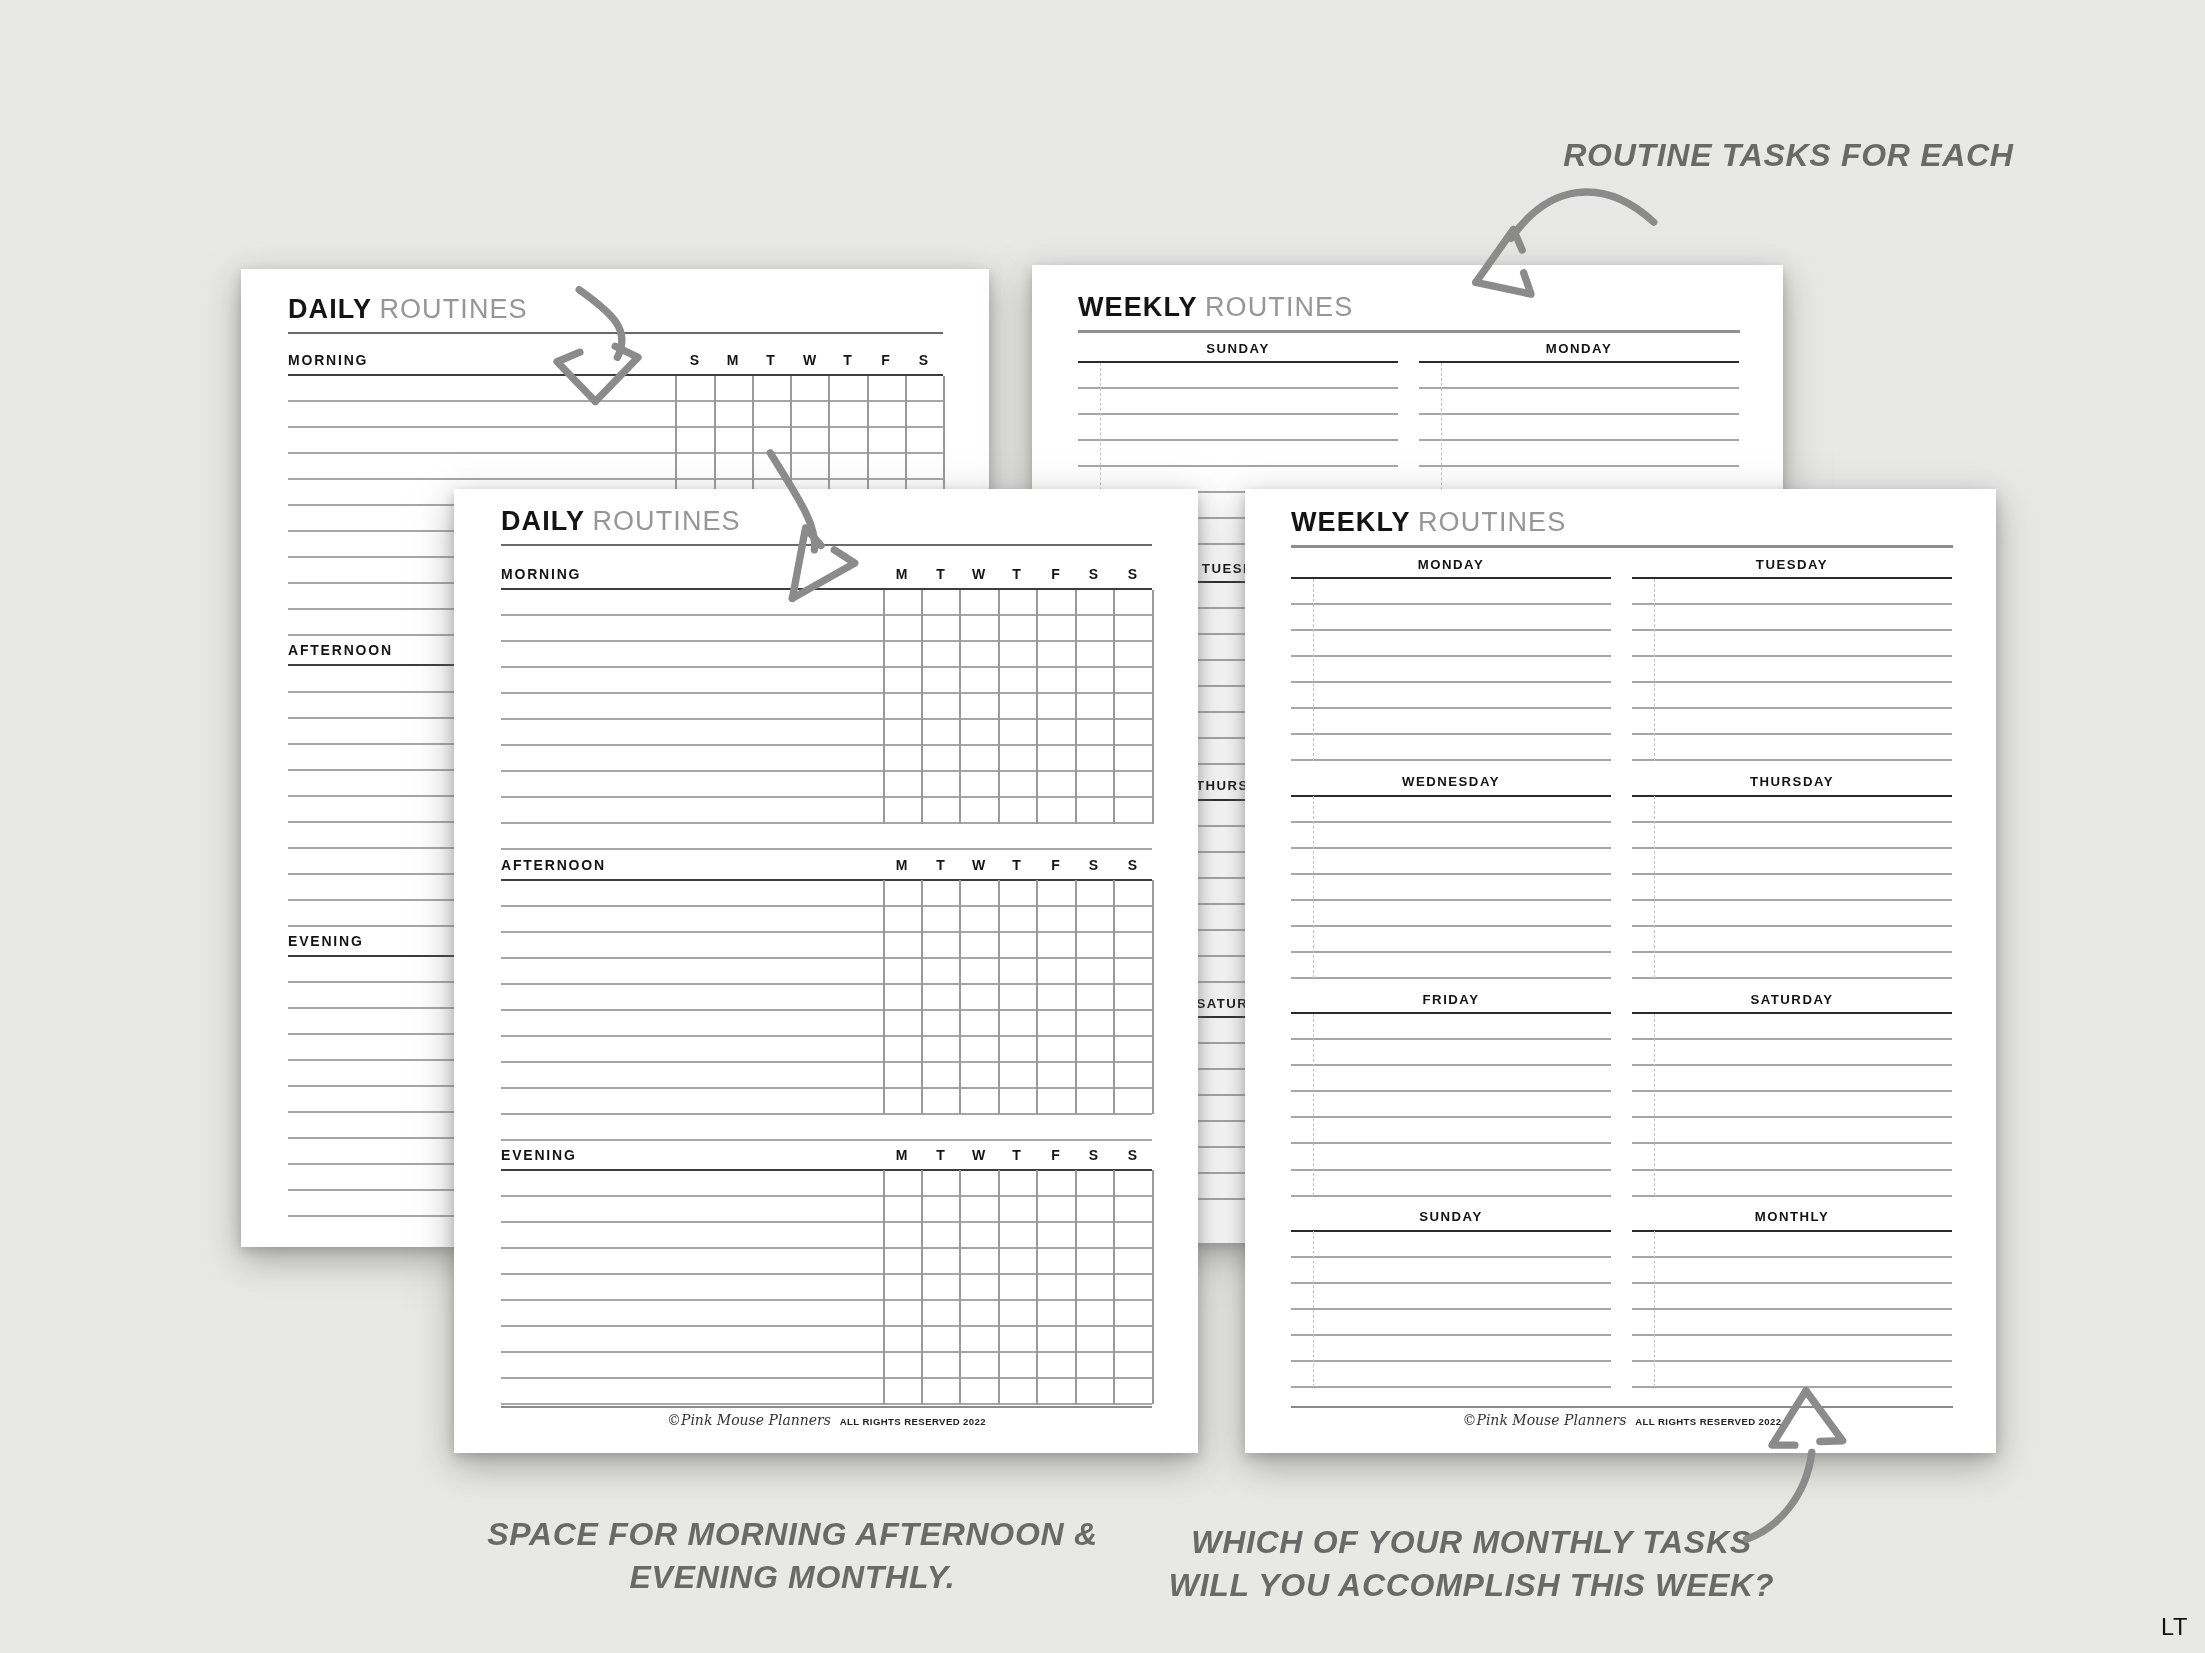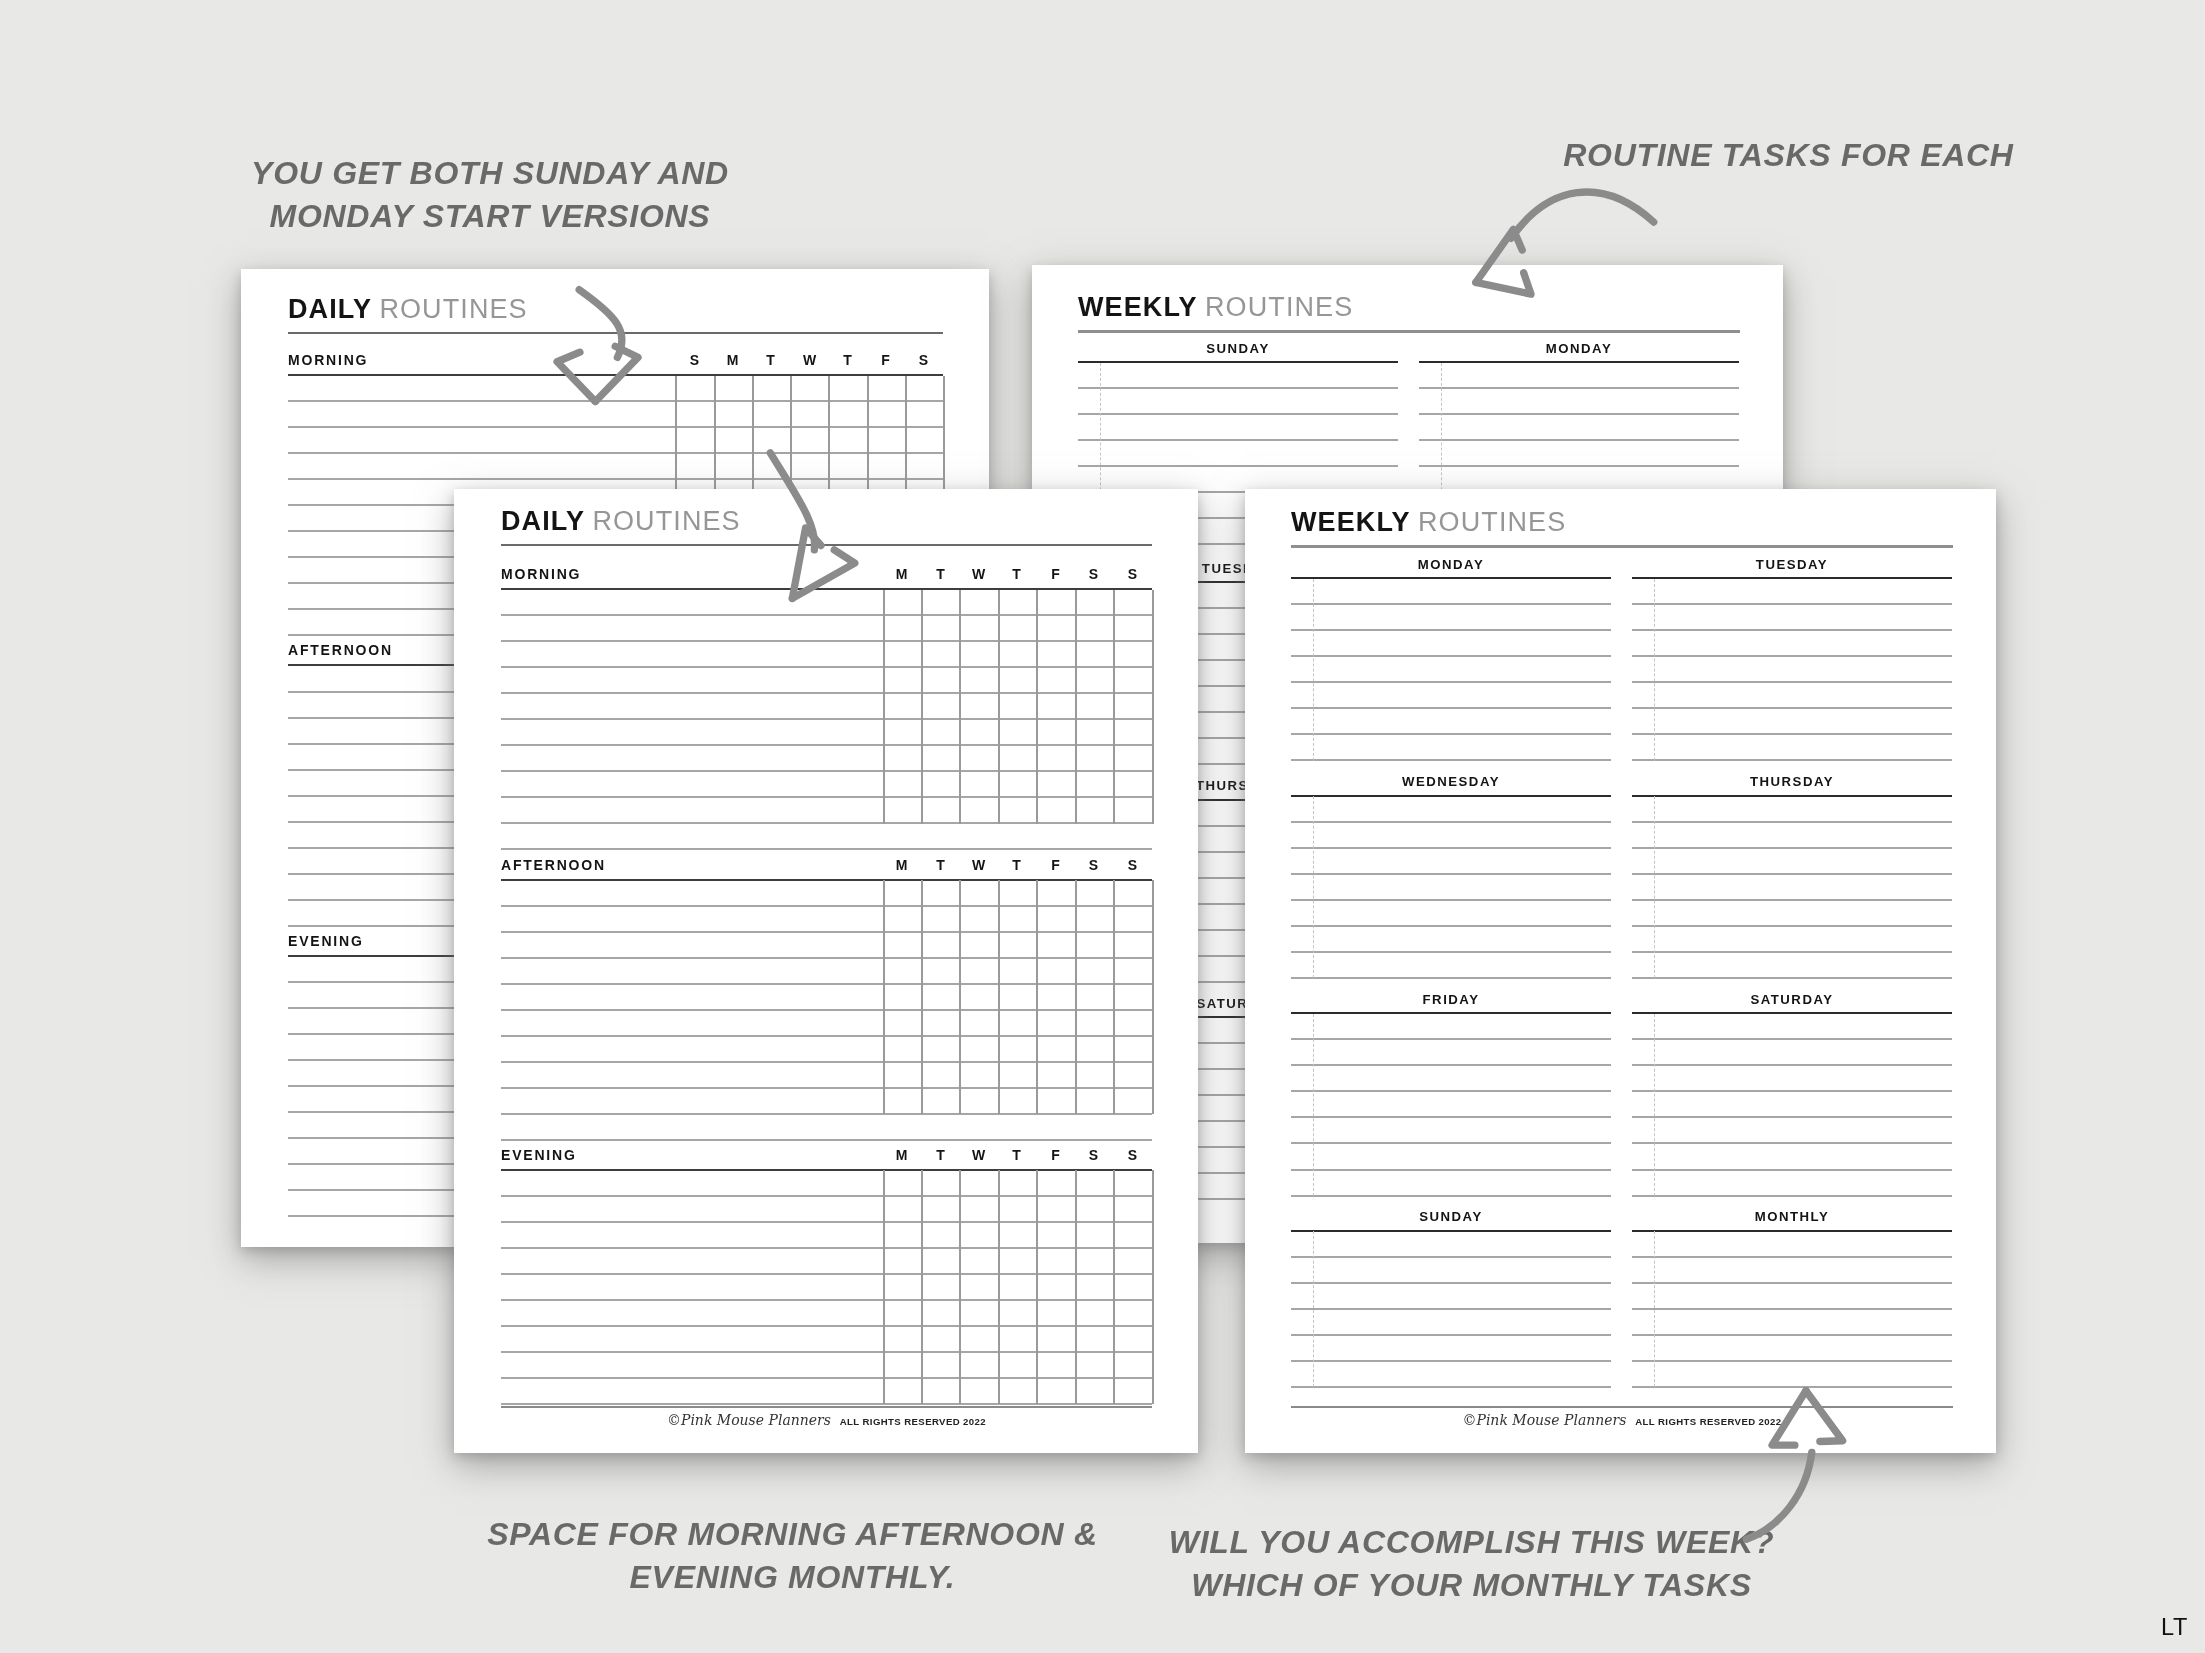--- a/index.html
+++ b/index.html
@@ -404,10 +404,6 @@
     </g>
   </svg>
 
-  <div class="note" id="noteTL">
-    <div>YOU GET BOTH SUNDAY AND</div>
-    <div>MONDAY START VERSIONS</div>
-  </div>
   <div class="note" id="noteTR">
     <div>ROUTINE TASKS FOR EACH</div>
   </div>

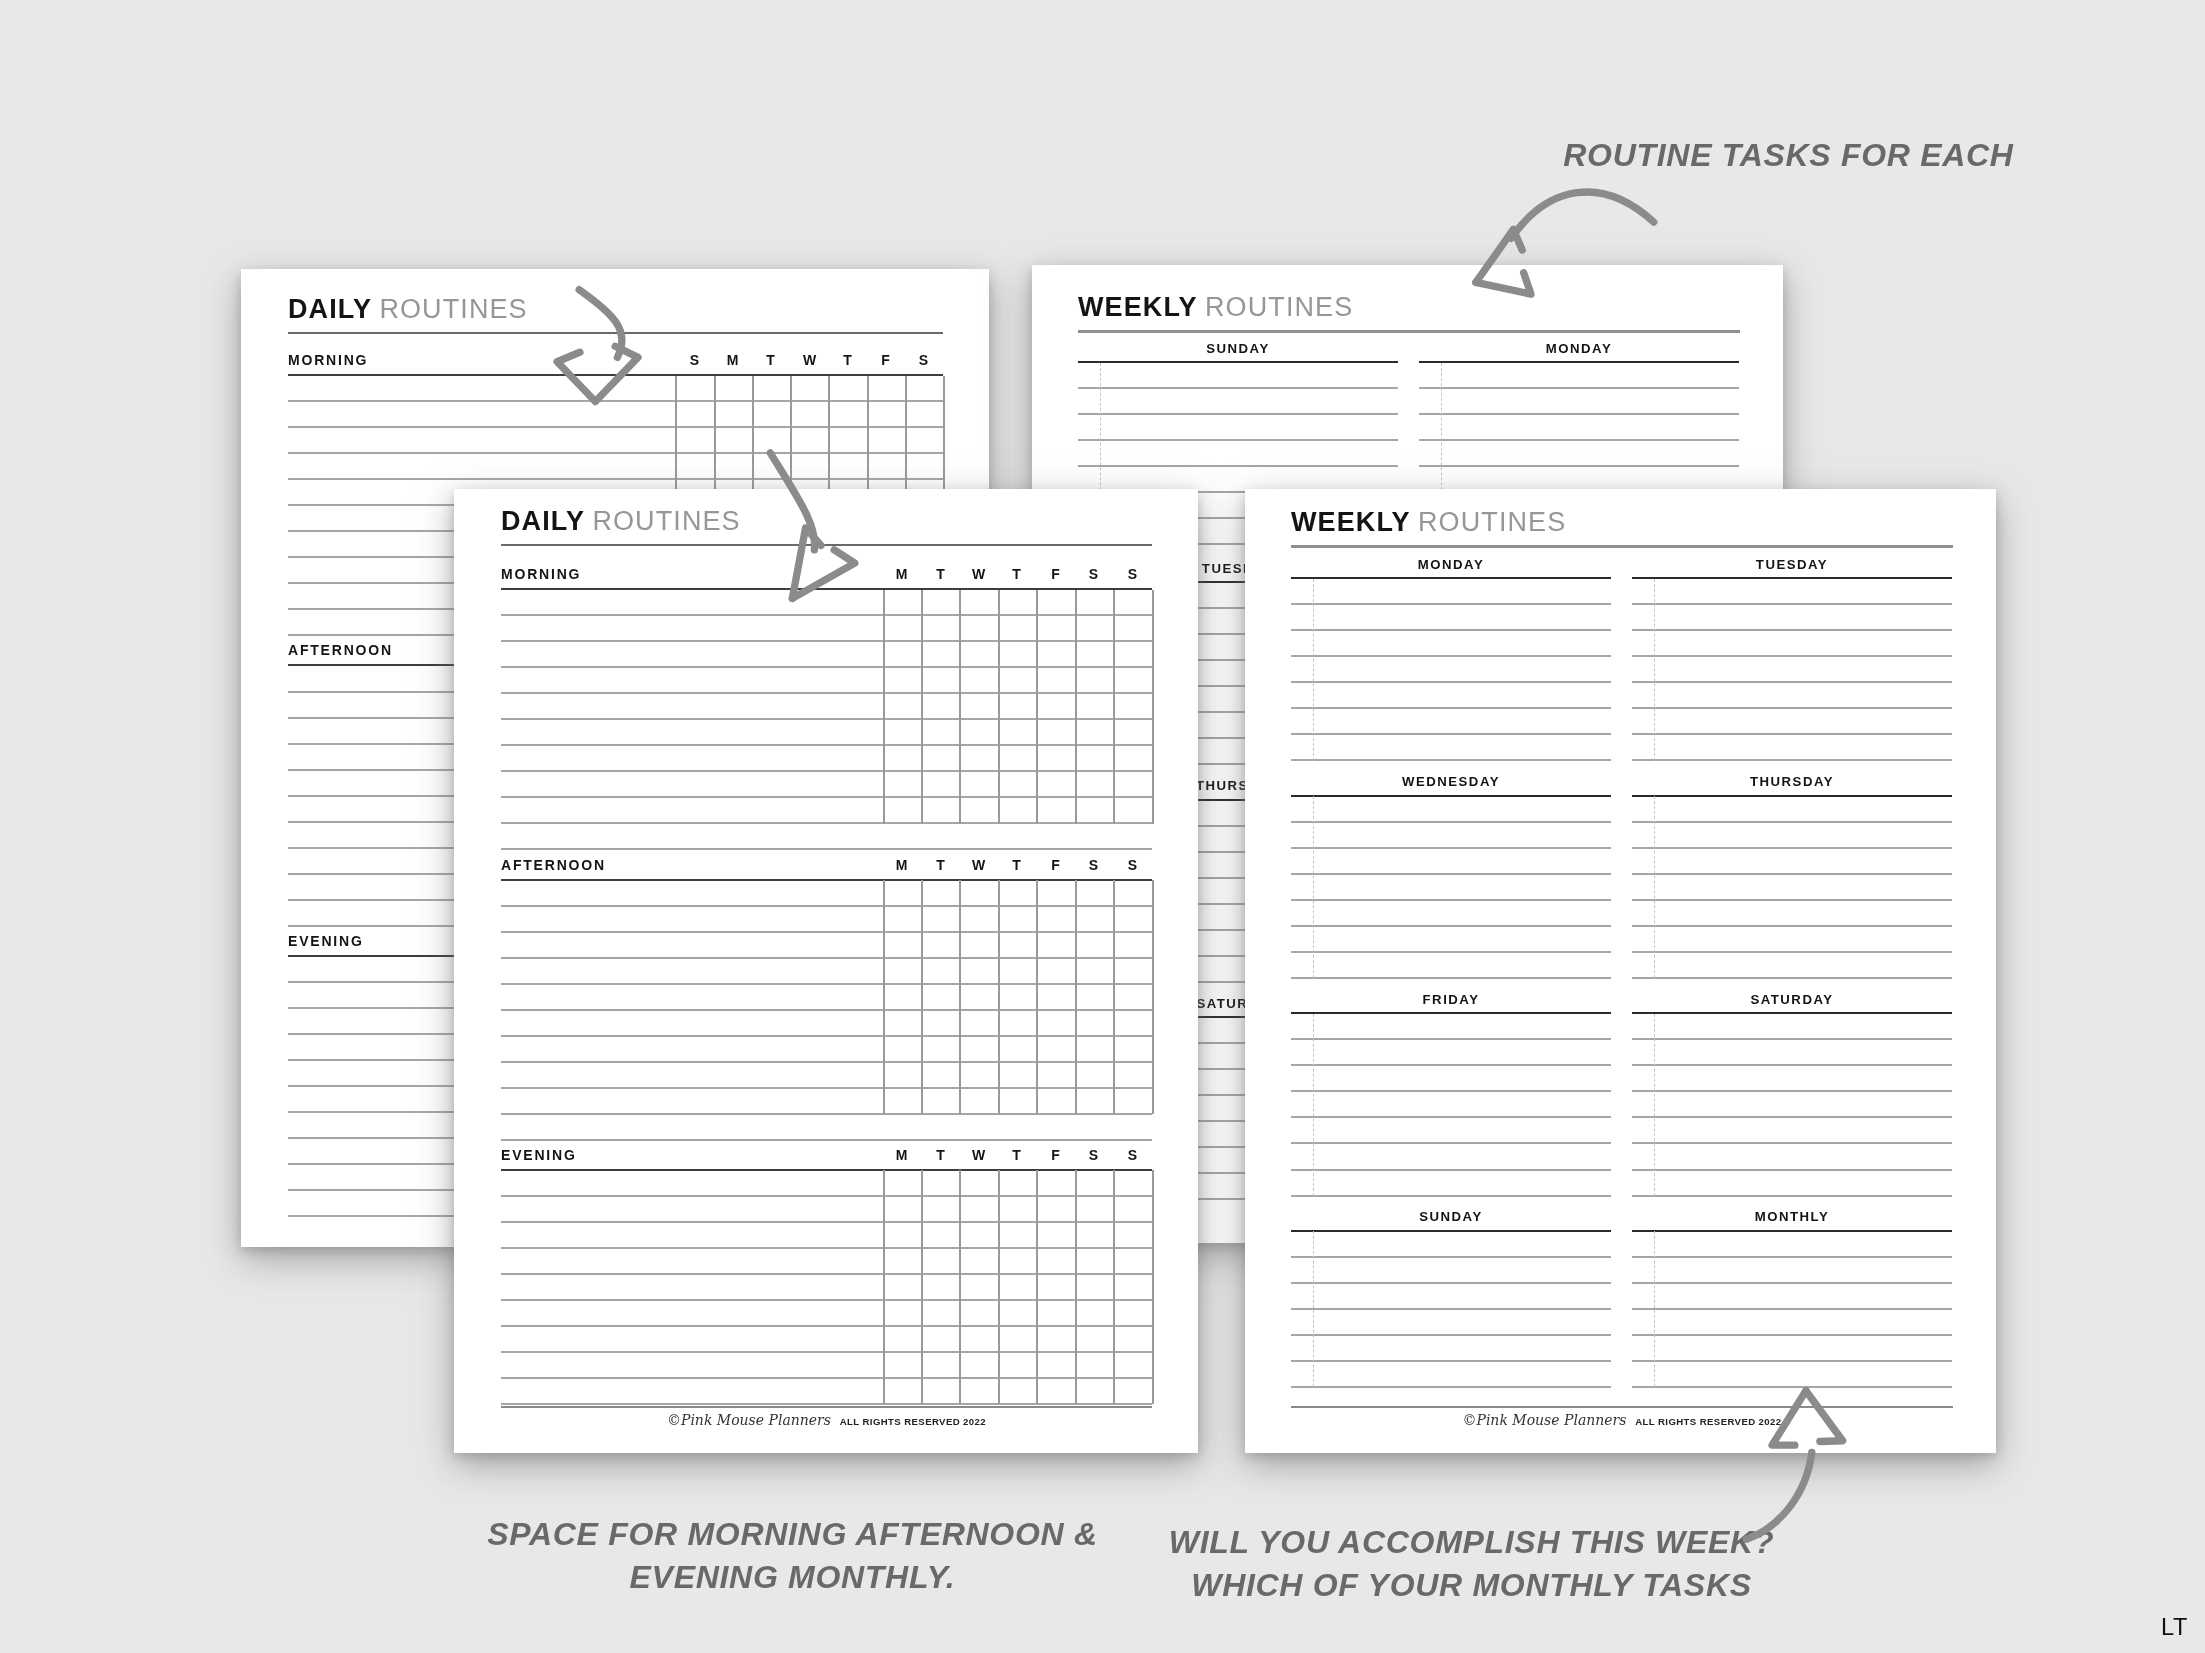--- a/index.html
+++ b/index.html
@@ -412,8 +412,8 @@
     <div>EVENING MONTHLY.</div>
   </div>
   <div class="note" id="noteBR">
+    <div>WHICH OF YOUR MONTHLY TASKS</div>
     <div>WILL YOU ACCOMPLISH THIS WEEK?</div>
-    <div>WHICH OF YOUR MONTHLY TASKS</div>
   </div>
 
   <div class="lt">LT</div>

